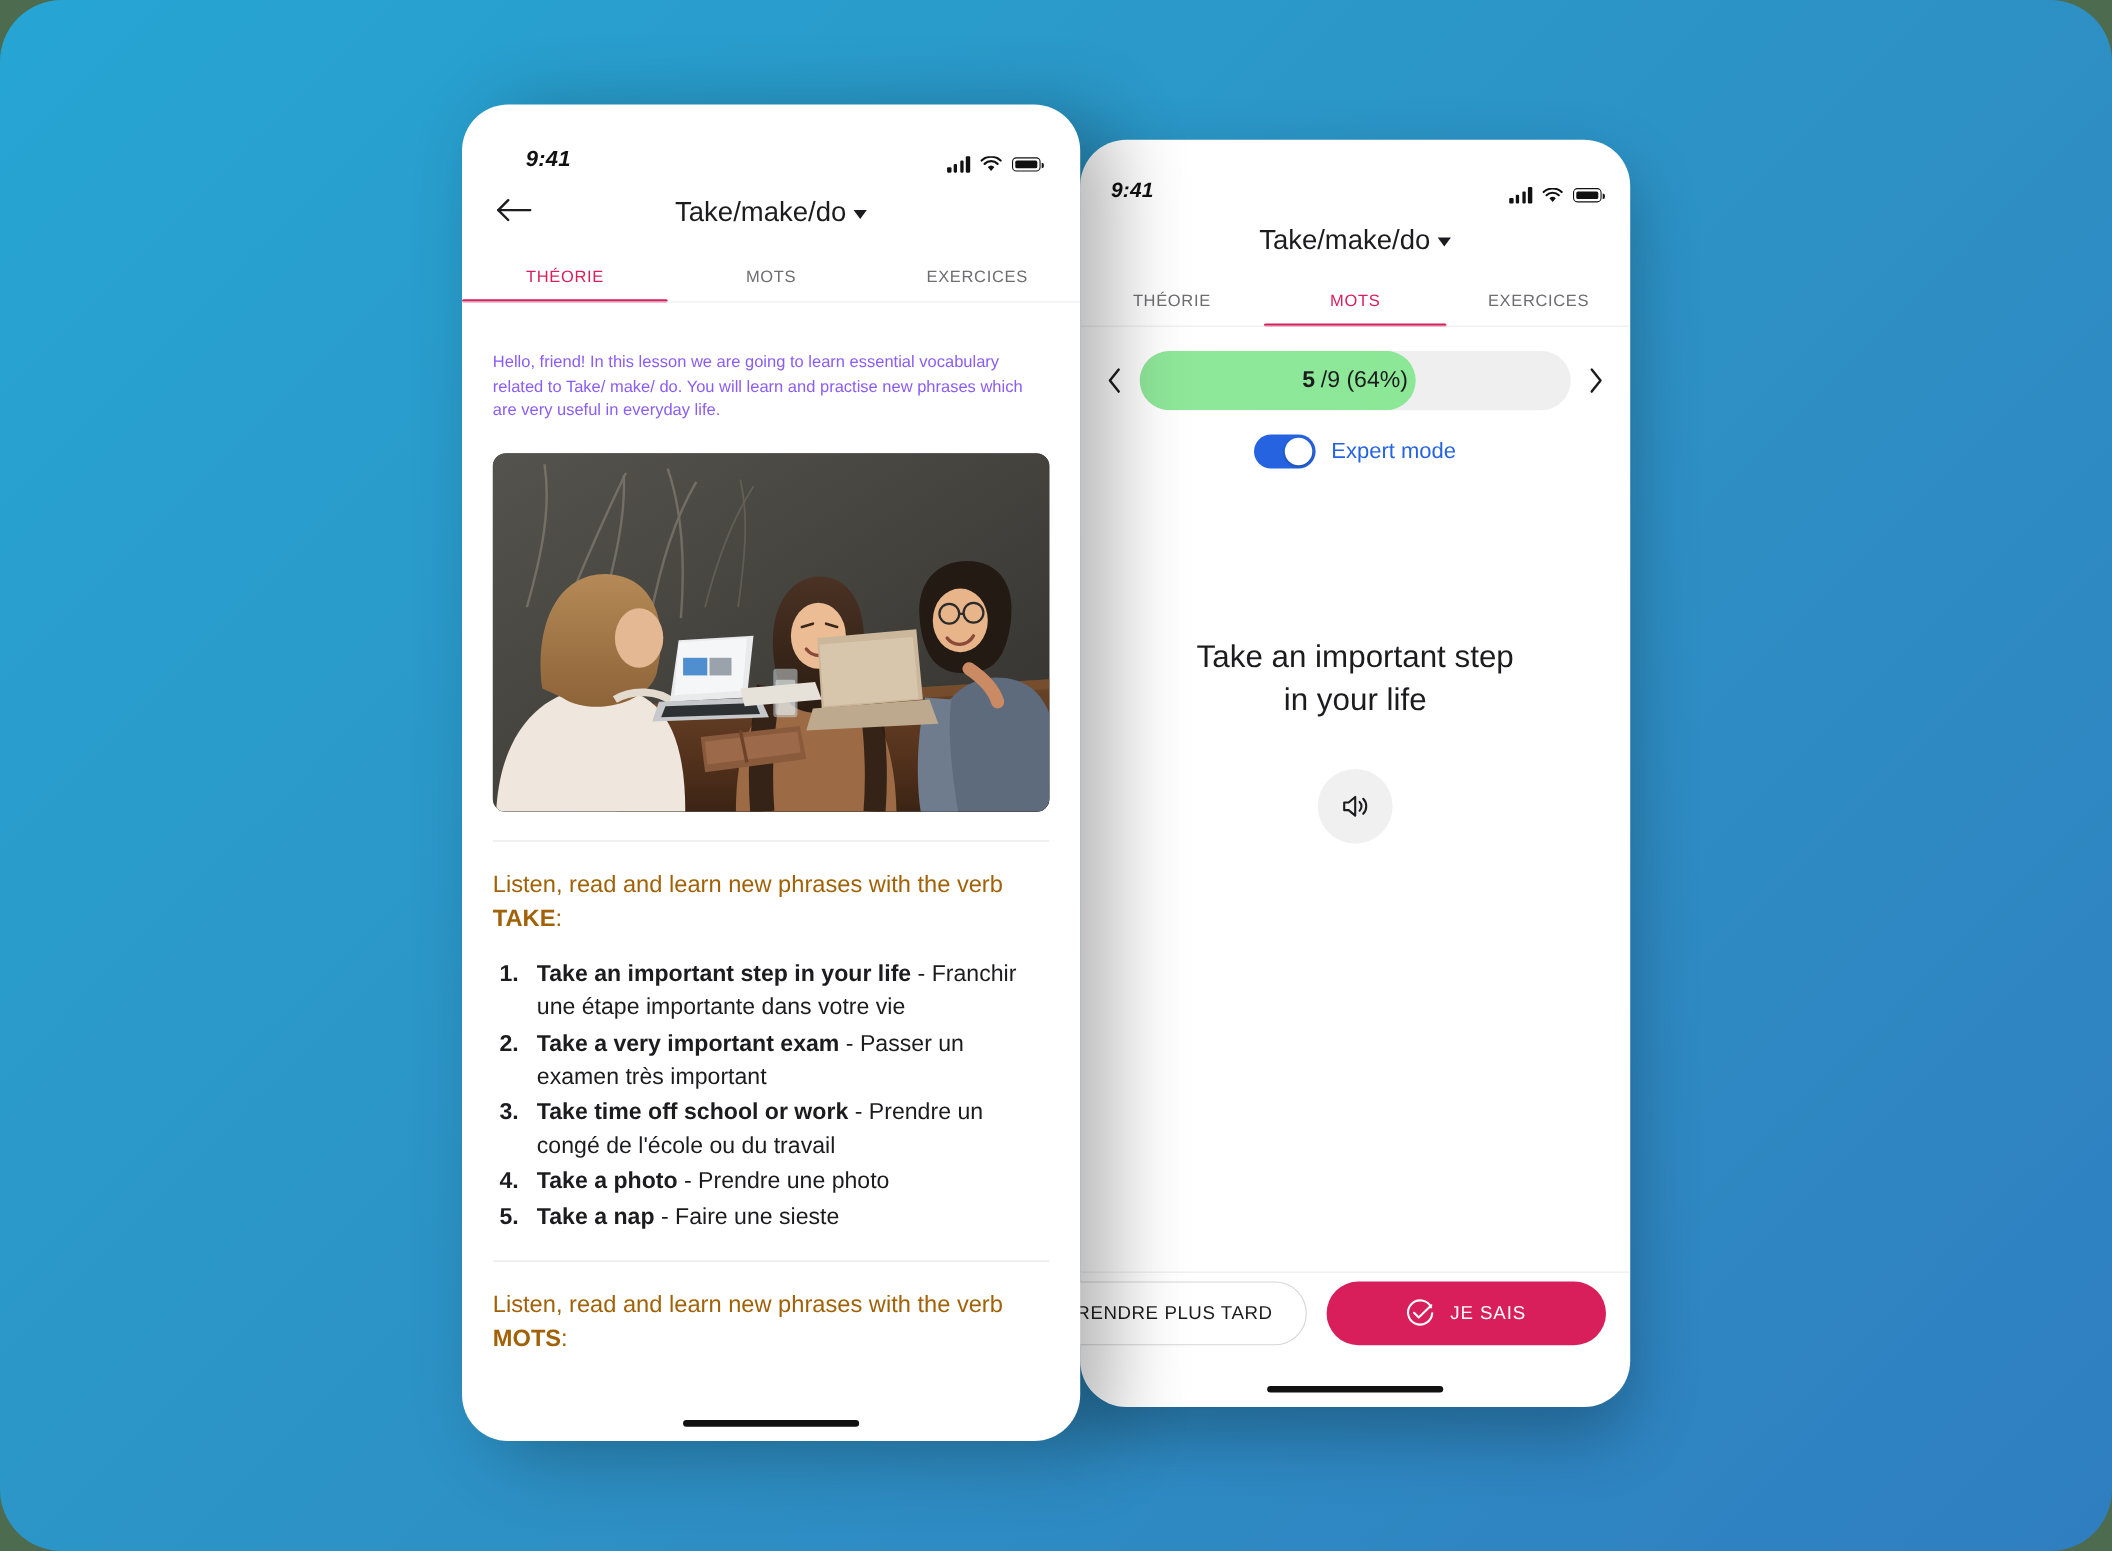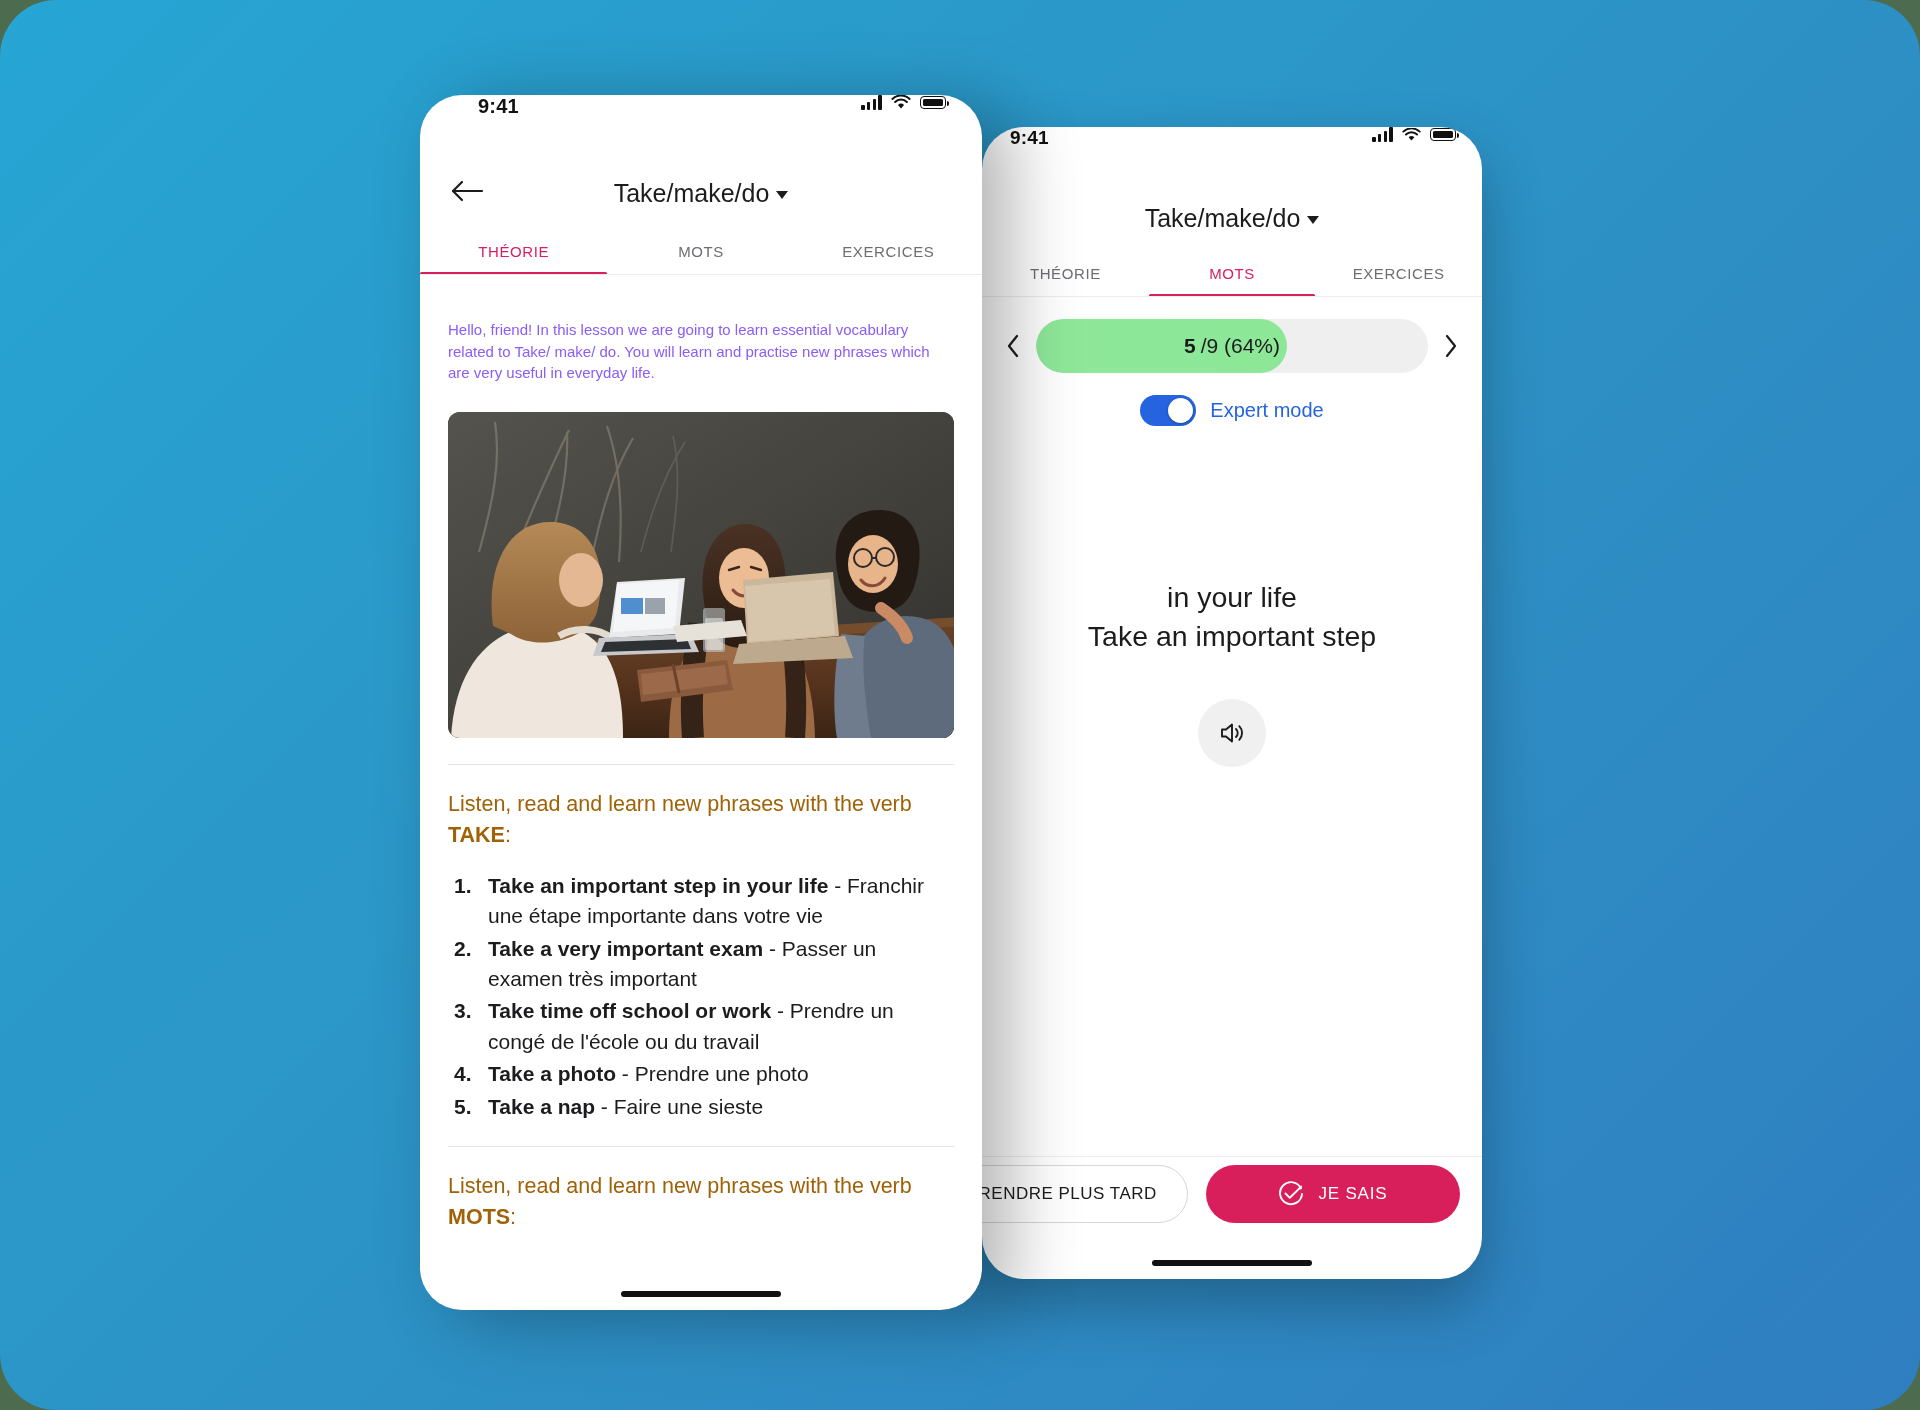--- a/index.html
+++ b/index.html
@@ -43,8 +43,9 @@
   
   .statusbar {
     height: 58px;
-    display: flex; align-items: flex-start;
+    display: flex; align-items: flex-end;
     justify-content: space-between;
+    font-style: italic;
   }
   .sb-time { font-weight: bold; letter-spacing: .2px; color: #111; }
   .sb-icons { display: flex; align-items: center; gap: 9px; }

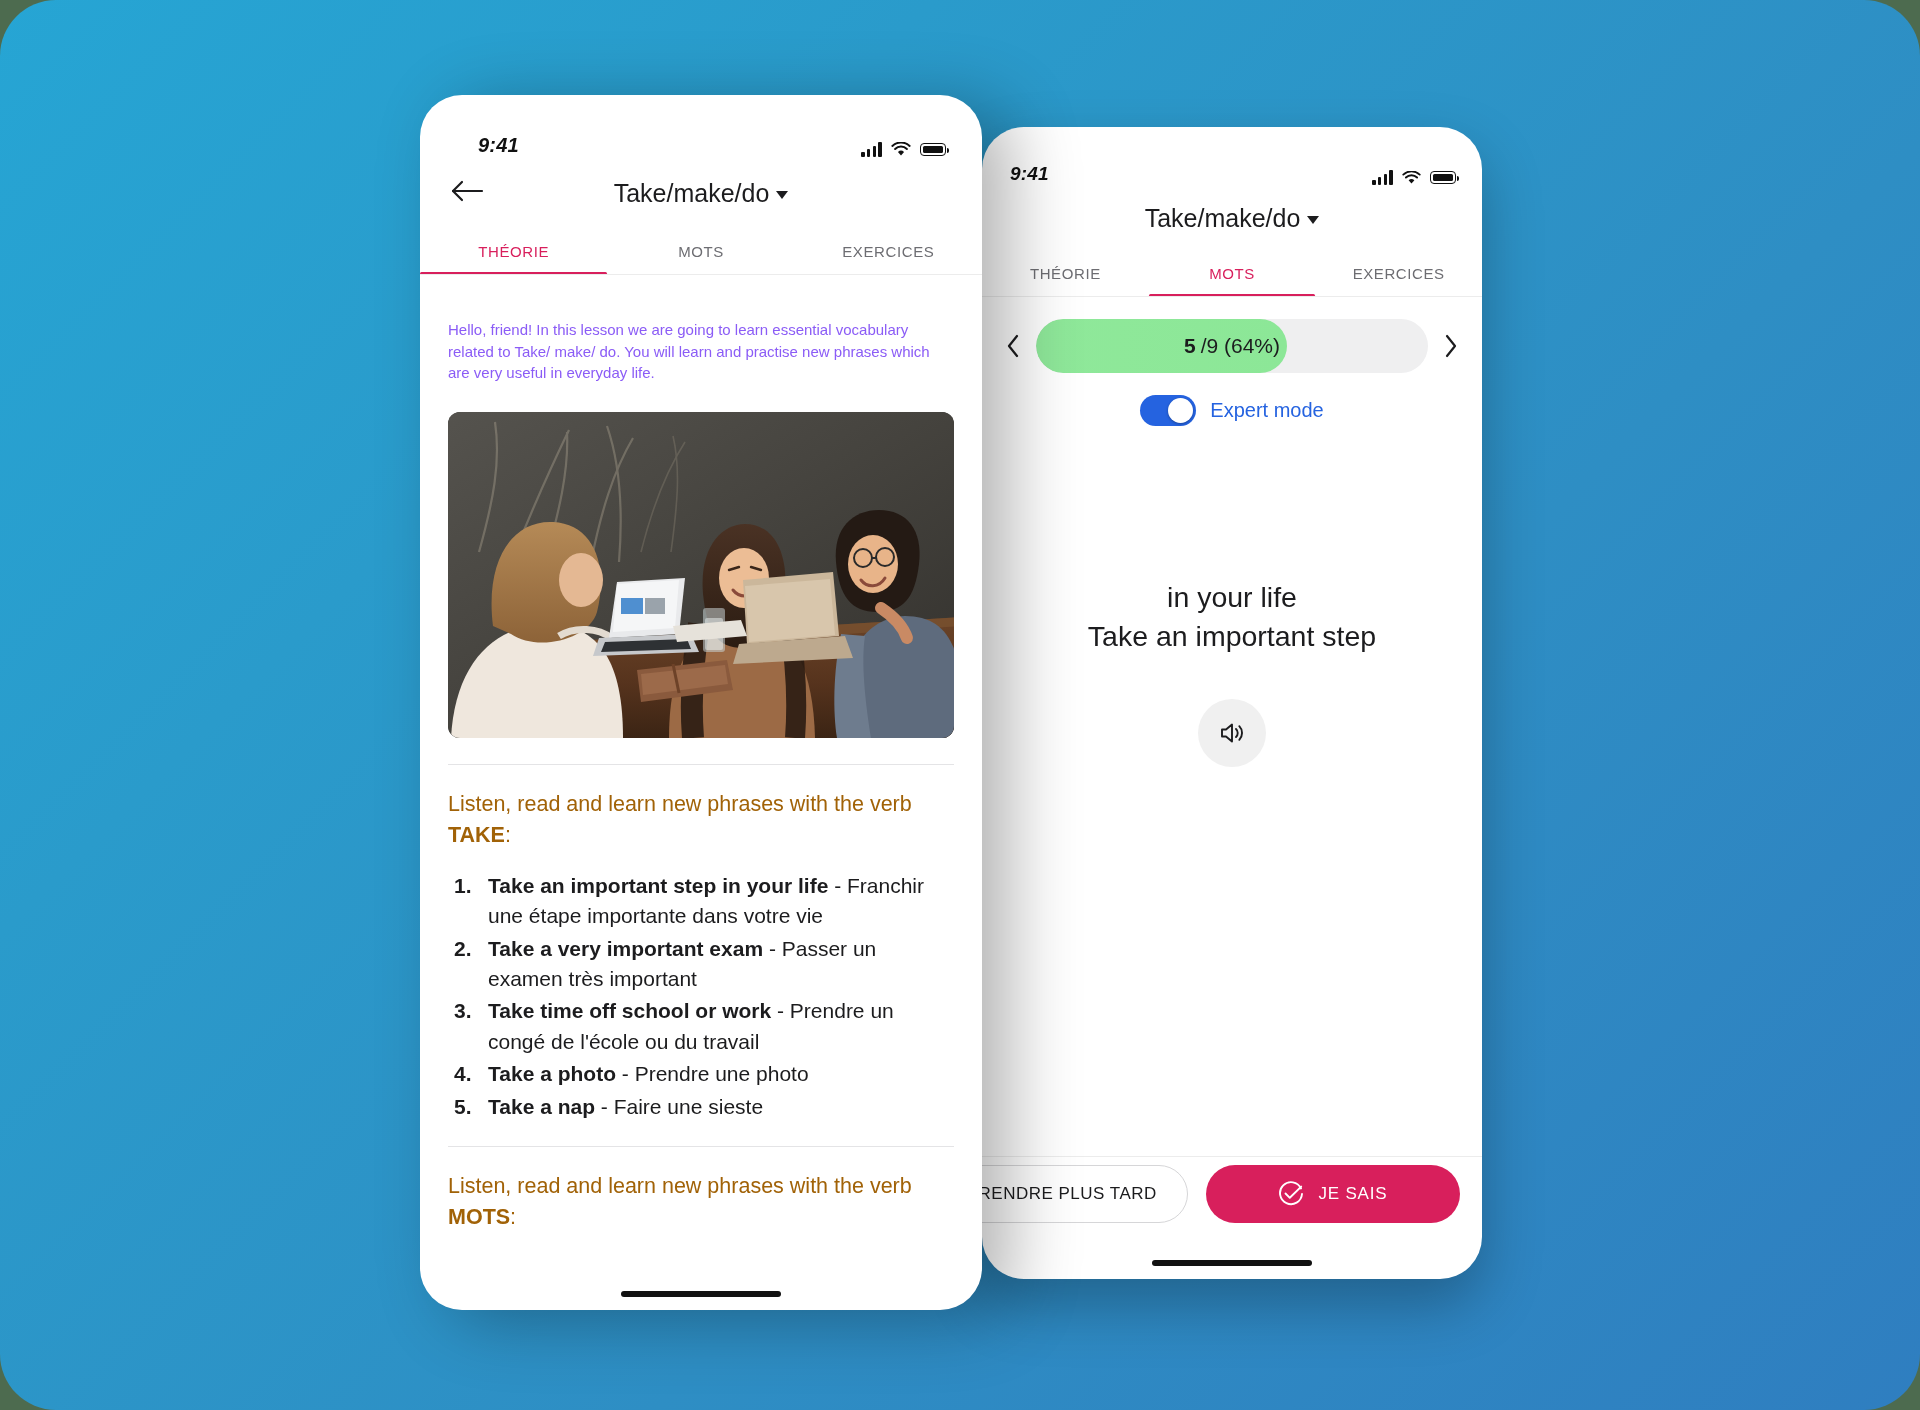--- a/index.html
+++ b/index.html
@@ -301,8 +301,8 @@
       </div>
 
       <div class="card-phrase">
+        <div>Take an important step</div>
         <div>in your life</div>
-        <div>Take an important step</div>
       </div>
 
       <div class="speaker-wrap">

